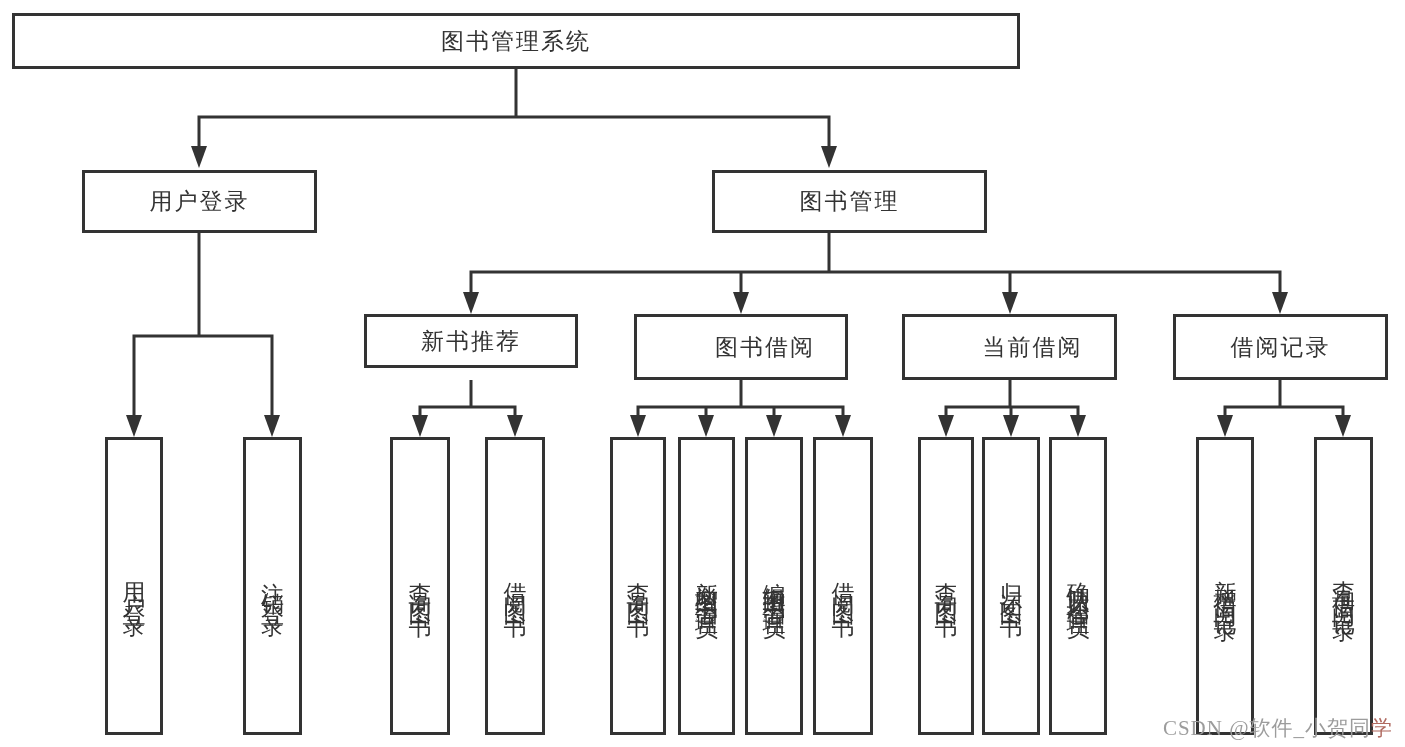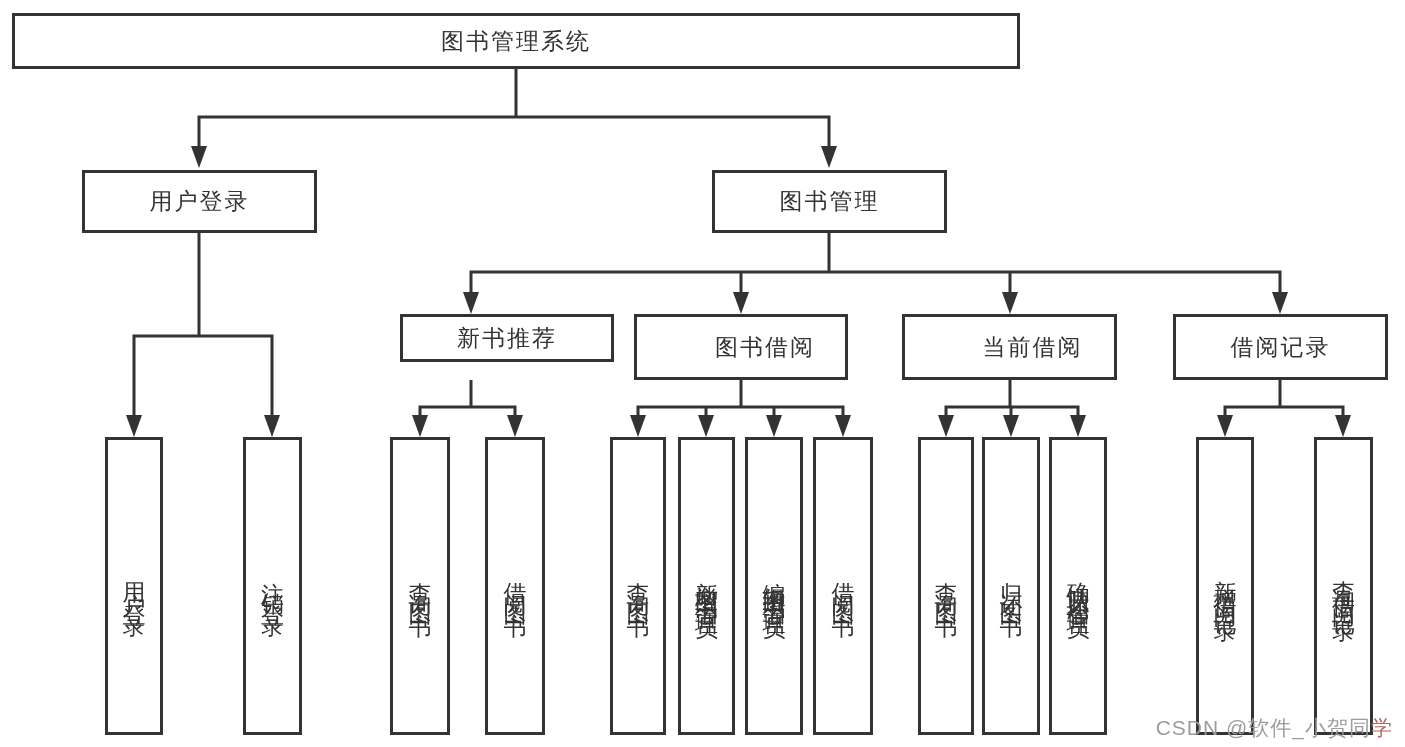--- a/index.html
+++ b/index.html
@@ -8,7 +8,7 @@
     width: 1405px;
     height: 747px;
     background: #ffffff;
-    font-family: Liberation Sans, sans-serif;
+    font-family: Liberation Serif, serif;
     overflow: hidden;
   }
   #connectors {

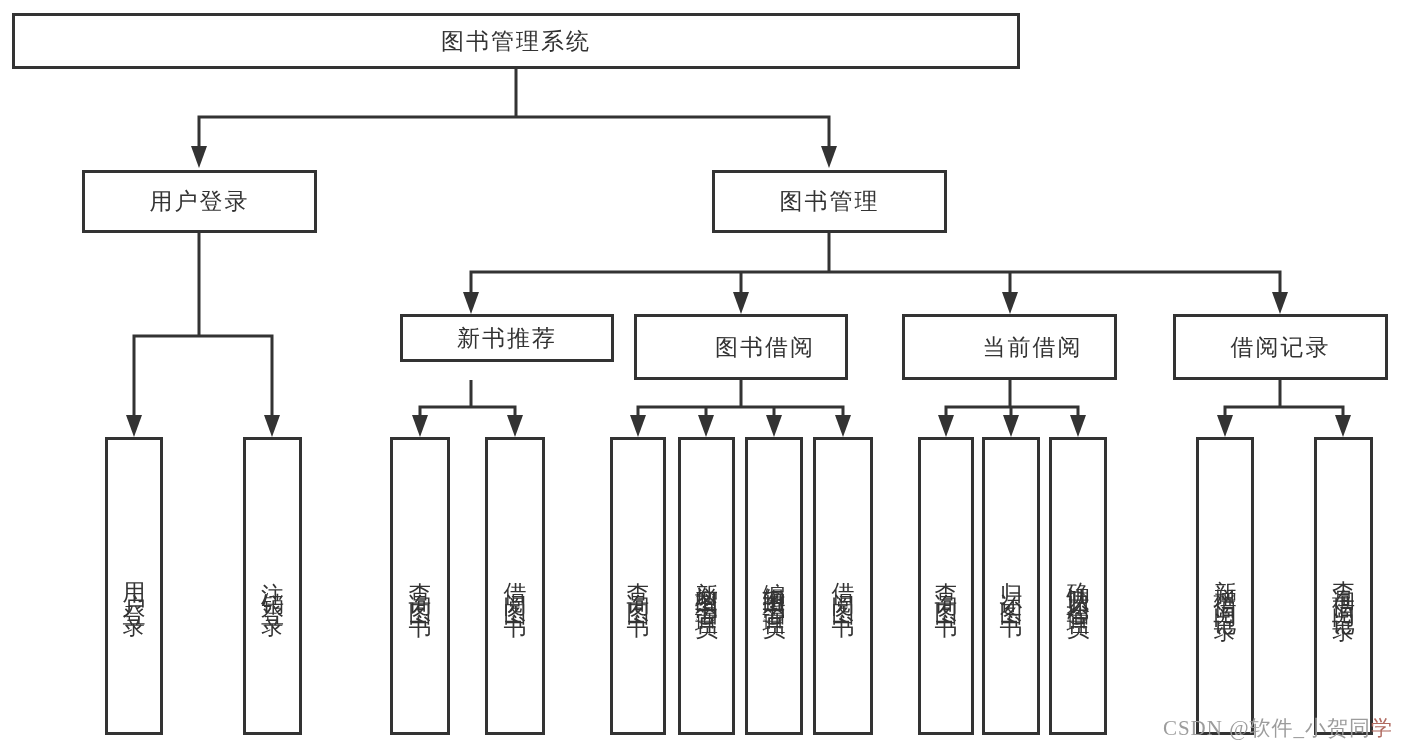--- a/index.html
+++ b/index.html
@@ -105,7 +105,7 @@
   <div class="box hdr" style="left:12px; top:13px; width:1008px; height:56px;">图书管理系统</div>
 
   <div class="box hdr" style="left:82px; top:170px; width:235px; height:63px;">用户登录</div>
-  <div class="box hdr" style="left:712px; top:170px; width:235px; height:63px;">图书管理</div>
+  <div class="box hdr" style="left:712px; top:170px; width:275px; height:63px;">图书管理</div>
 
   <div class="box hdr" style="left:364px; top:314px; width:214px; height:48px;margin-left:36px;">新书推荐</div>
   <div class="box hdr" style="left:634px; top:314px; width:214px; height:66px;padding-left:48px;">图书借阅</div>

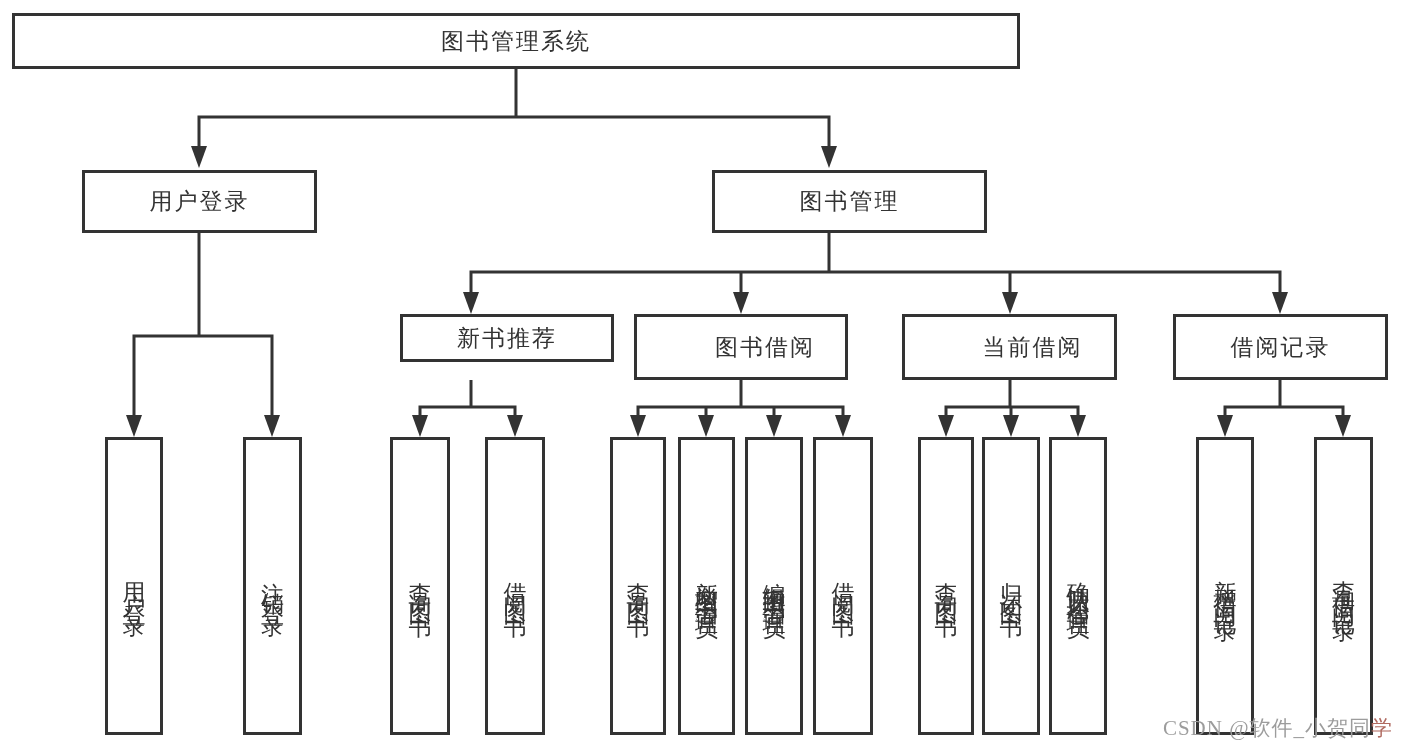--- a/index.html
+++ b/index.html
@@ -107,7 +107,7 @@
   <div class="box hdr" style="left:82px; top:170px; width:235px; height:63px;">用户登录</div>
   <div class="box hdr" style="left:712px; top:170px; width:275px; height:63px;">图书管理</div>
 
-  <div class="box hdr" style="left:364px; top:314px; width:214px; height:48px;margin-left:36px;">新书推荐</div>
+  <div class="box hdr" style="left:364px; top:314px; width:214px; height:54px;">新书推荐</div>
   <div class="box hdr" style="left:634px; top:314px; width:214px; height:66px;padding-left:48px;">图书借阅</div>
   <div class="box hdr" style="left:902px; top:314px; width:215px; height:66px;padding-left:46px;">当前借阅</div>
   <div class="box hdr" style="left:1173px; top:314px; width:215px; height:66px;">借阅记录</div>

